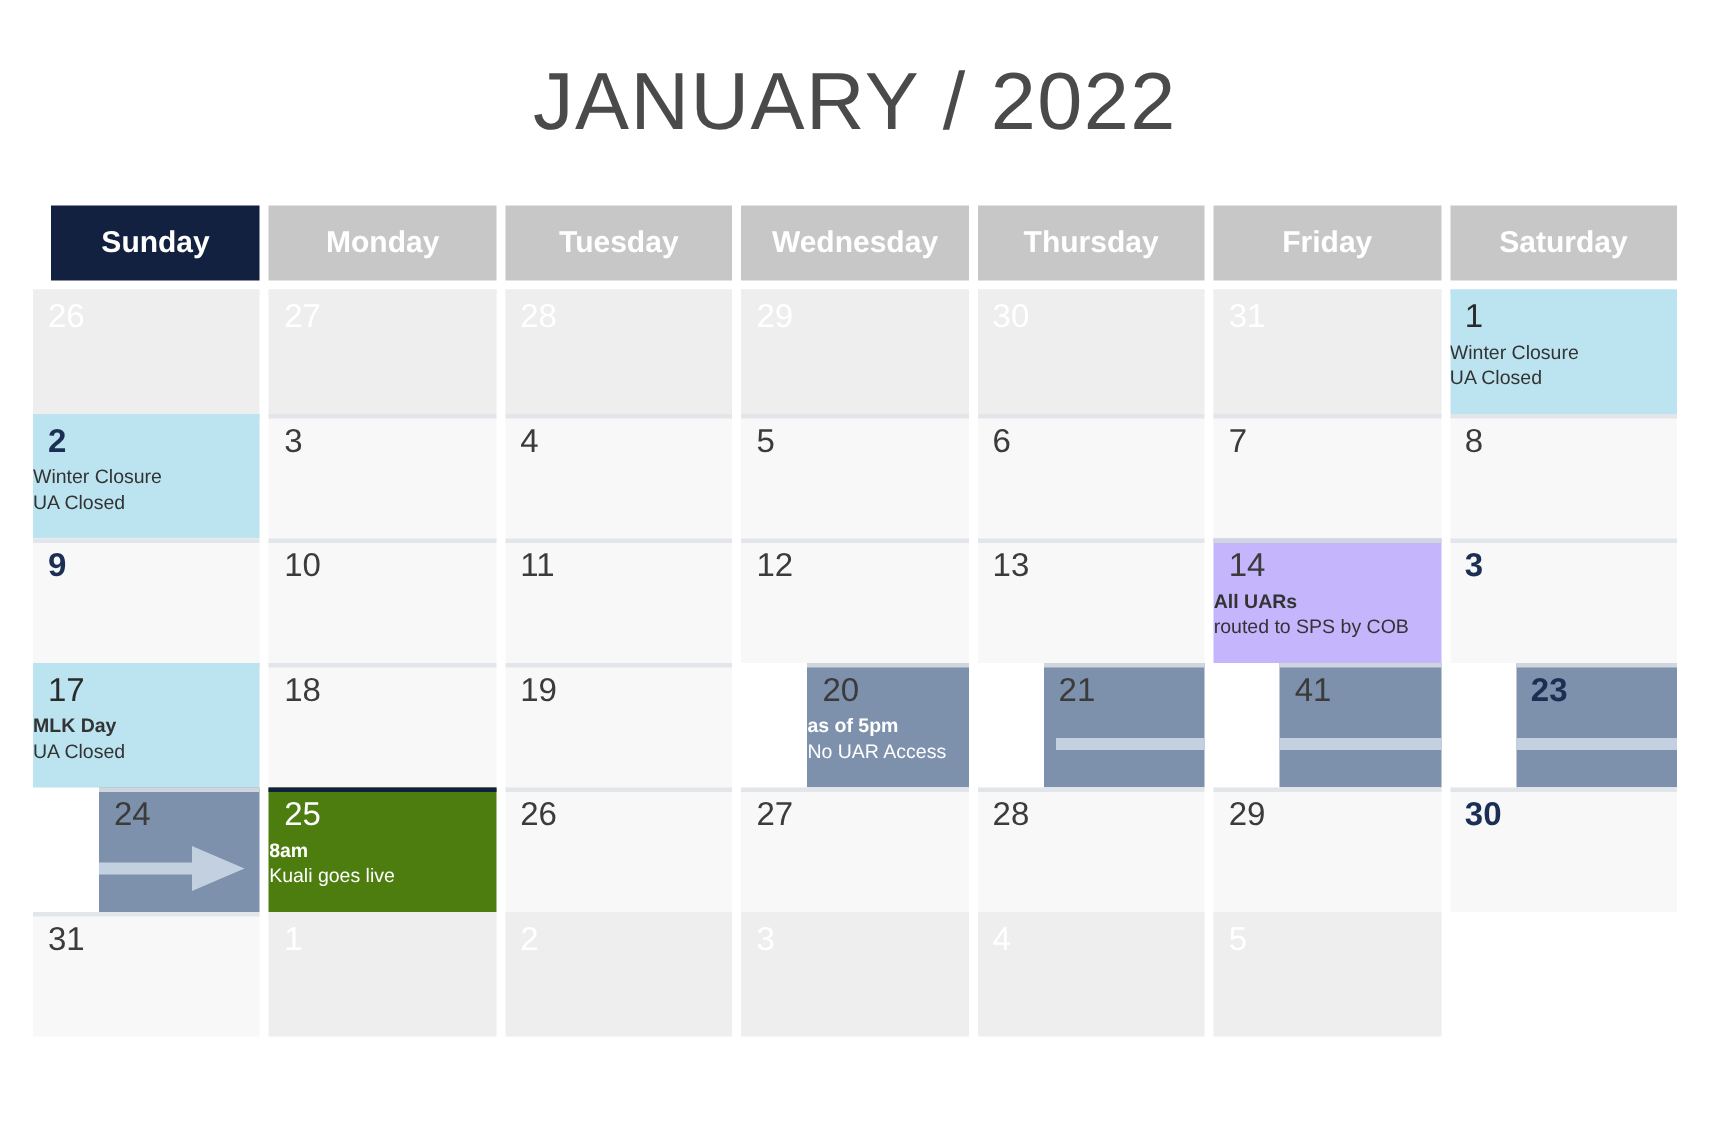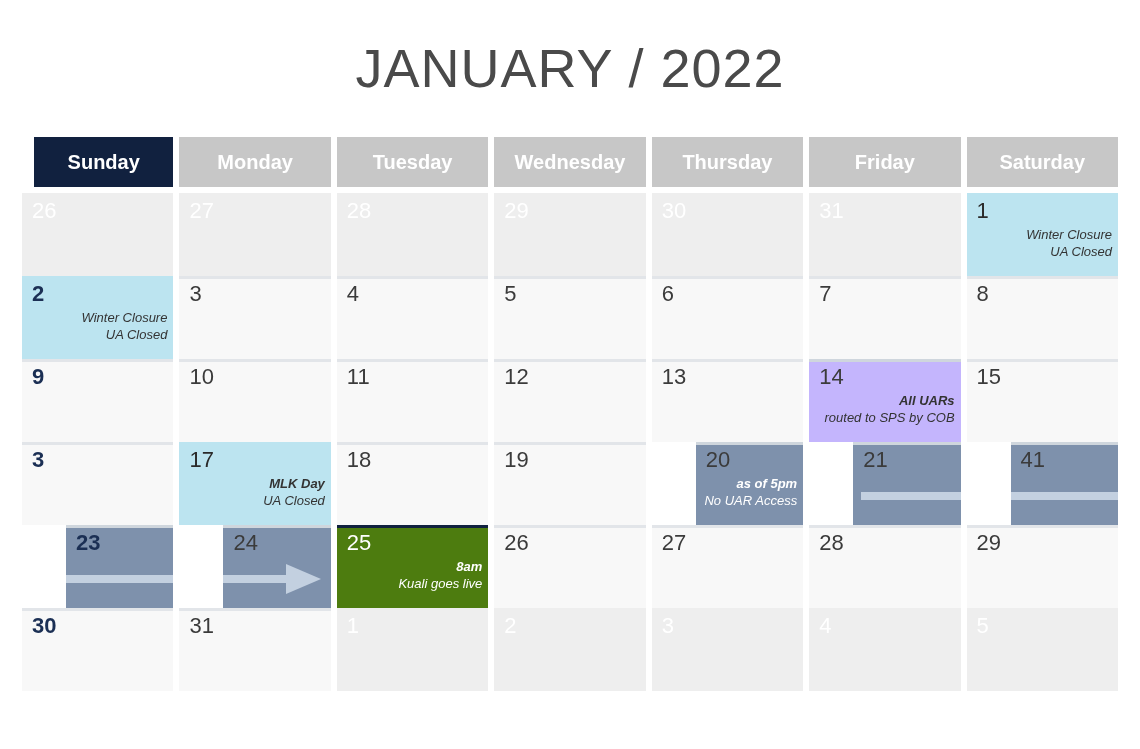--- a/index.html
+++ b/index.html
@@ -117,13 +117,12 @@
     left: 0;
     right: 6px;
     top: 30px;
-    text-align: right;
+    text-align: left;
     font-size: 13px;
     line-height: 17px;
     color: #333333;
     font-family: "Liberation Sans", sans-serif;
     z-index: 3;
-    font-style: italic;
   }
   .note .ln.b { font-weight: 700; }
   .cell.slate .note, .cell.navy .note { color: #ffffff; }

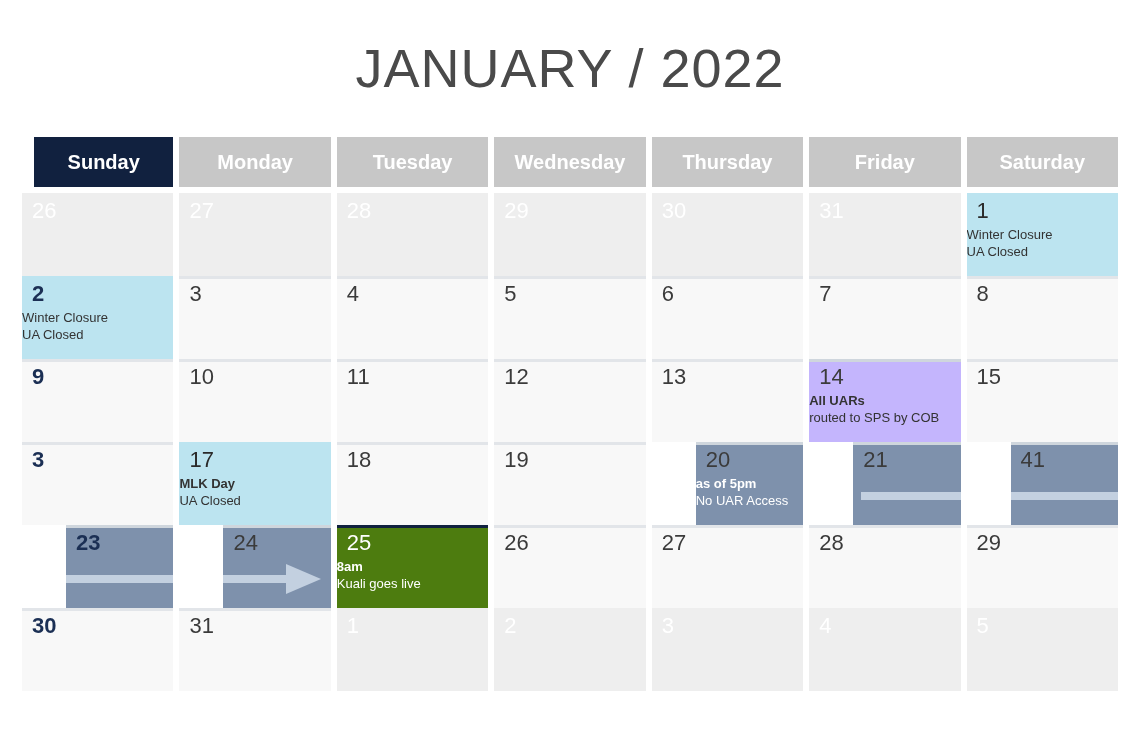--- a/index.html
+++ b/index.html
@@ -253,9 +253,6 @@
           <div class="ln">routed to SPS by COB</div>
         </div>
       </div>
-      <div class="cell">
-        <div class="daynum">15</div>
-      </div>
       <div class="cell sun">
         <div class="daynum">3</div>
       </div>

